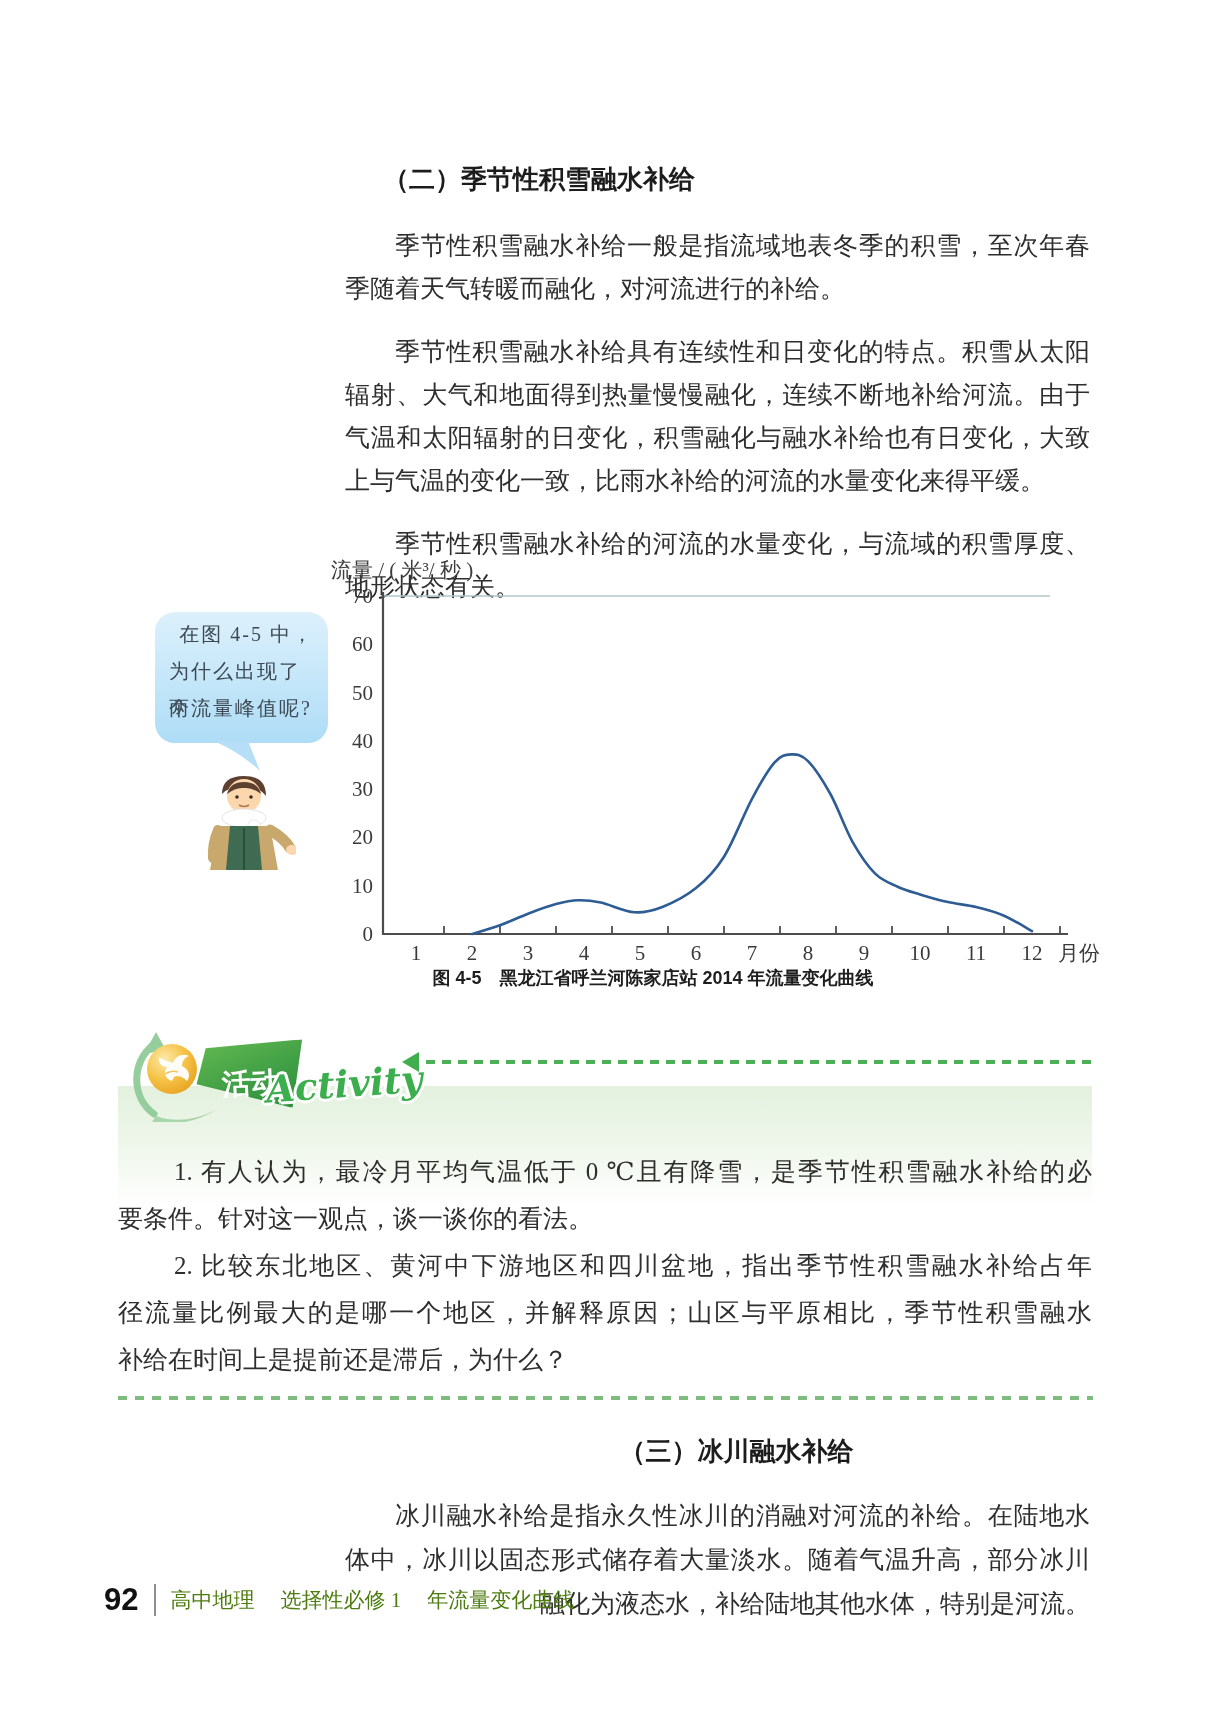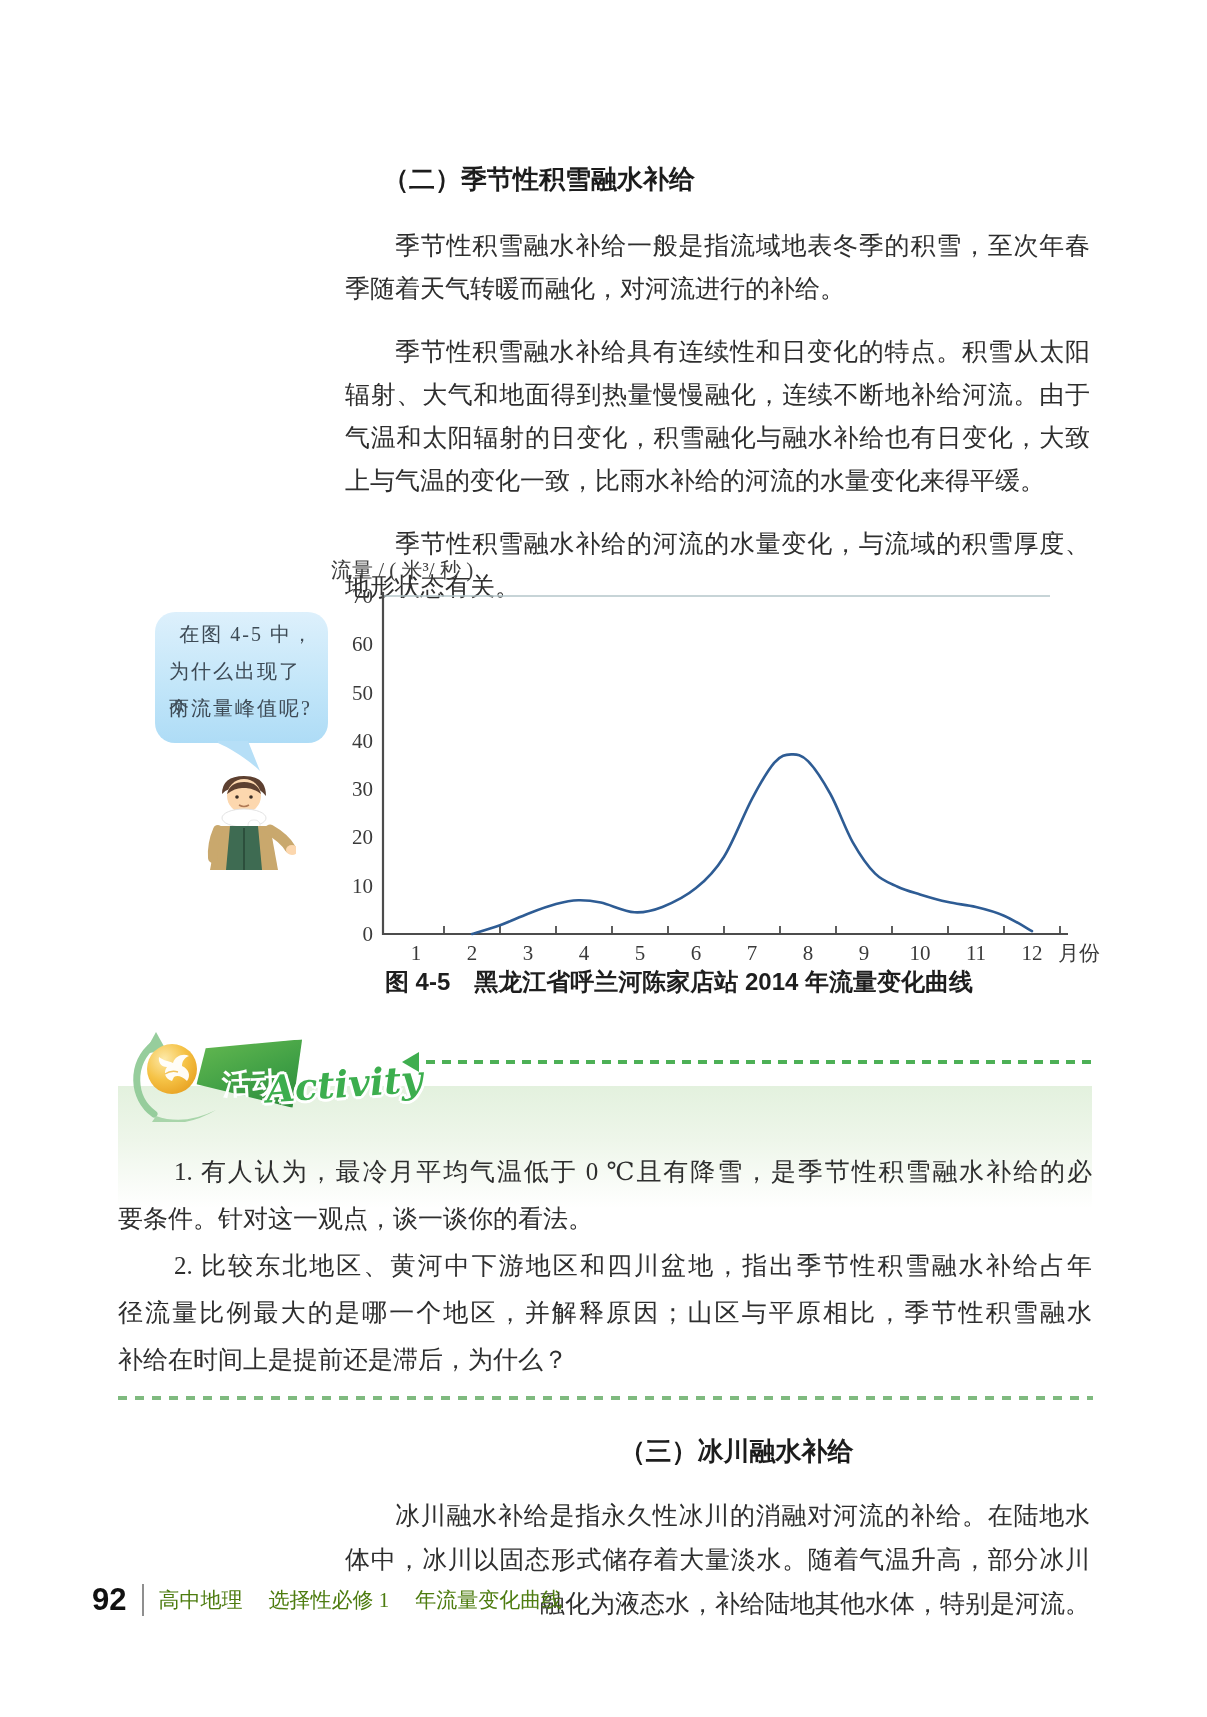--- a/index.html
+++ b/index.html
@@ -32,9 +32,9 @@
   #chart .tick{stroke:#4c4c4c;stroke-width:1.8;}
   #chart text{font-family:"Liberation Serif","DejaVu Serif",serif;font-size:21px;fill:#3a3a3a;}
   #chart .curve{fill:none;stroke:#2e5c94;stroke-width:2.6;stroke-linecap:round;}
-  .caption{position:absolute;left:344px;top:966px;width:670px;text-align:center;
+  .caption{position:absolute;left:318px;top:966px;width:670px;text-align:center;
            font-family:"Liberation Sans","DejaVu Sans",sans-serif;
-           font-weight:700;font-size:24px;color:#1e1e1e;}
+           font-weight:700;font-size:18px;color:#1e1e1e;}
 
   
   .act-band{position:absolute;left:118px;top:1086px;width:974px;height:122px;

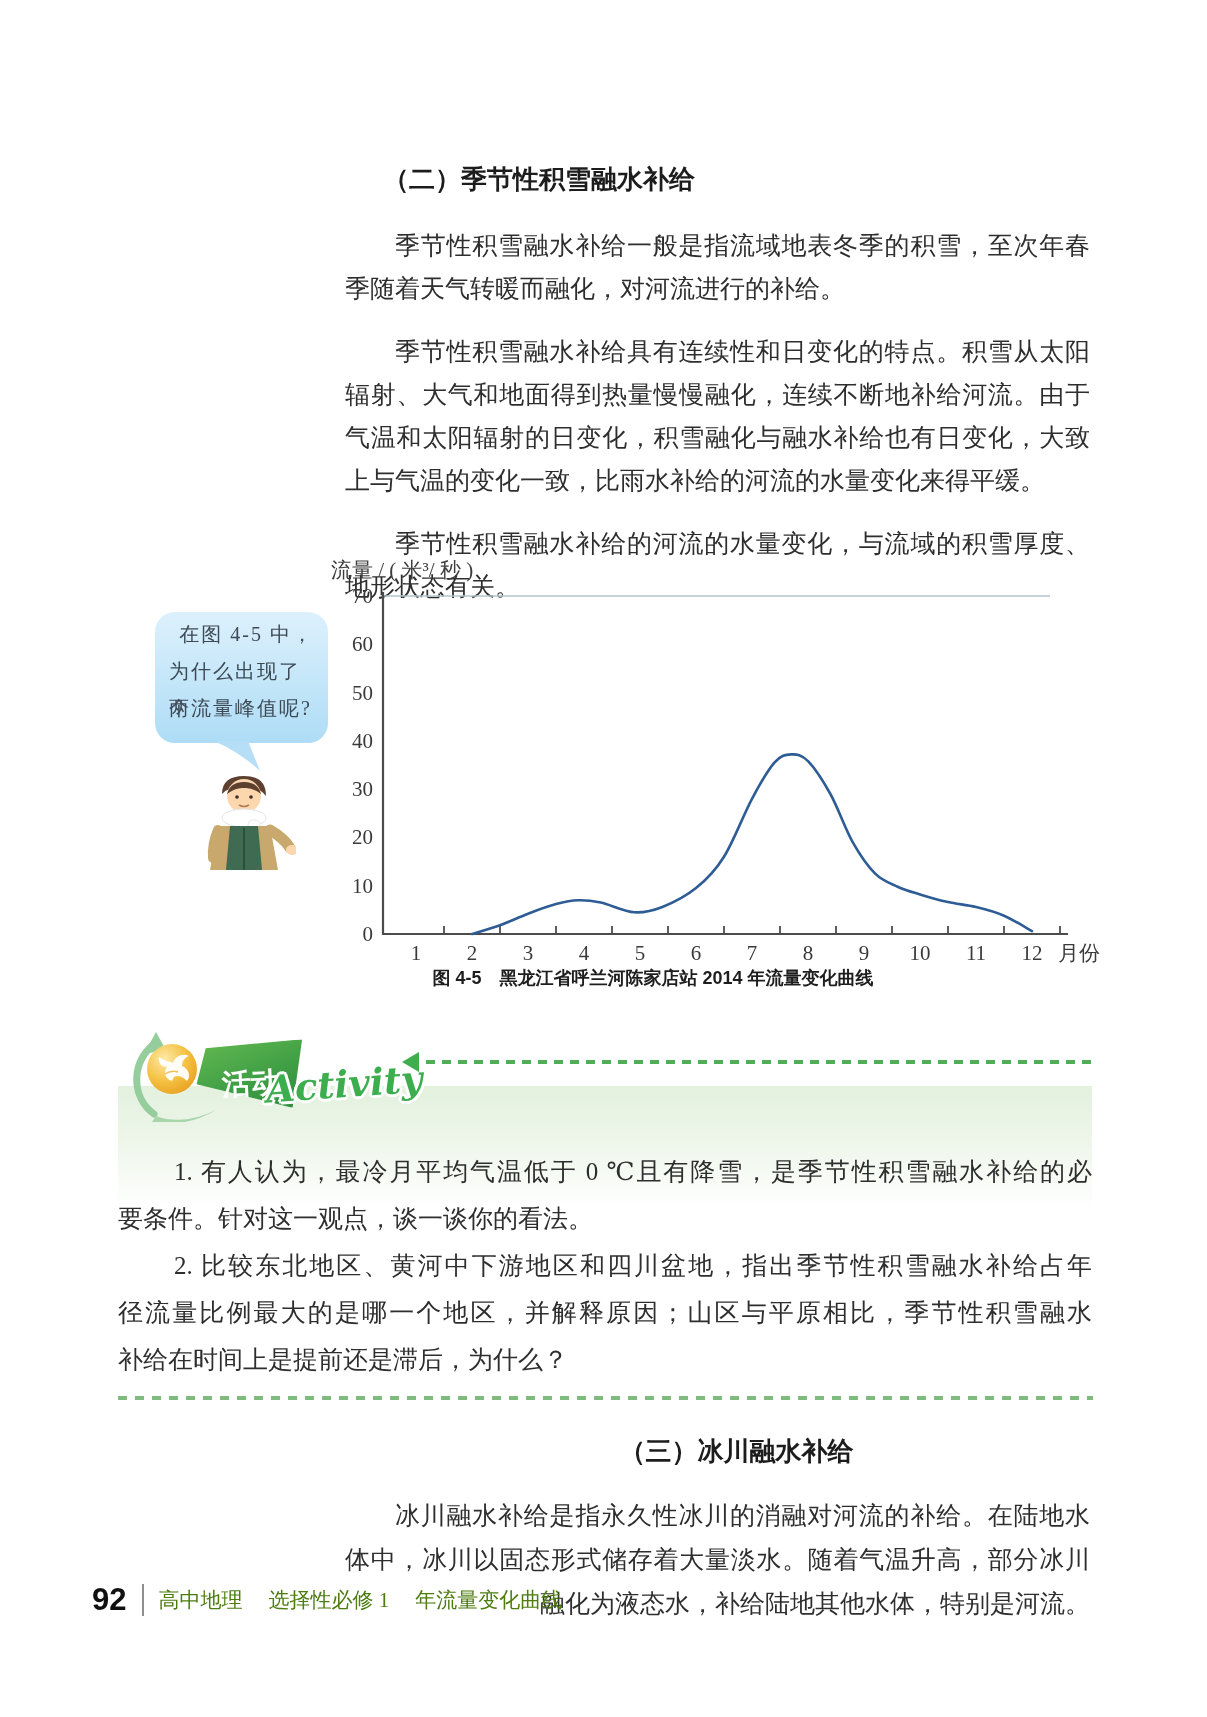--- a/index.html
+++ b/index.html
@@ -71,7 +71,7 @@
   .sec3 .bline{height:44px;line-height:44px;text-align:right;}
 
   
-  .footer{position:absolute;left:92px;top:1582px;display:flex;align-items:center;}
+  .footer{position:absolute;left:104px;top:1582px;display:flex;align-items:center;}
   .pg{font-family:"Liberation Sans","DejaVu Sans",sans-serif;font-weight:700;font-size:31px;color:#111;}
   .fdiv{width:2px;height:32px;background:#8f8f8f;margin:0 14px 0 16px;}
   .ftext{font-size:21px;color:#4d7c0f;display:flex;gap:26px;white-space:nowrap;}

